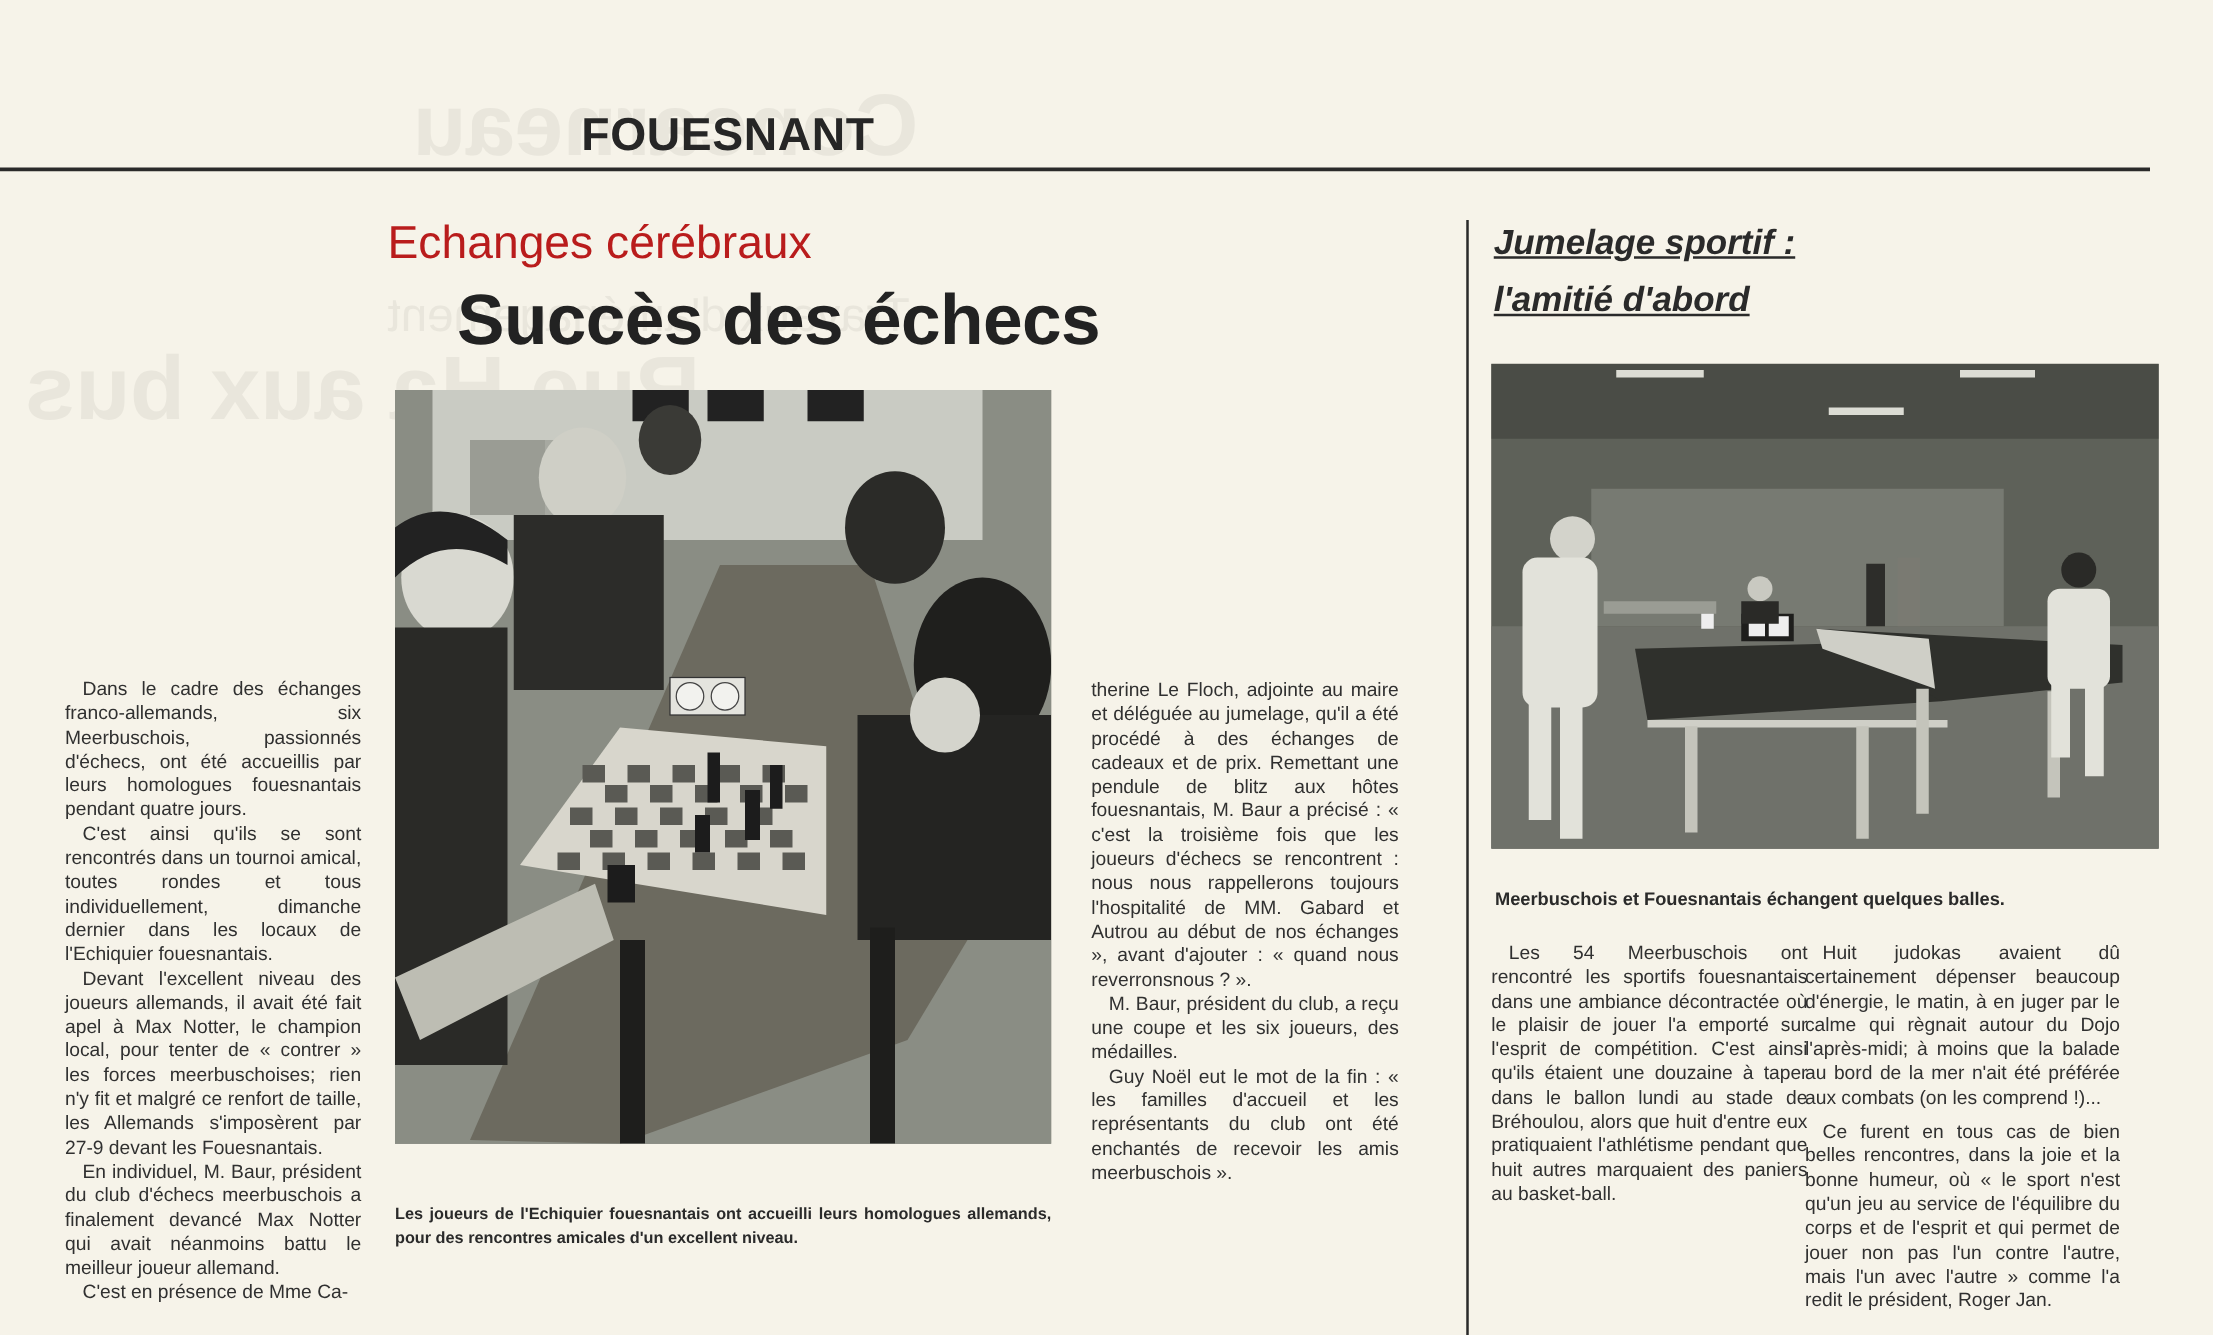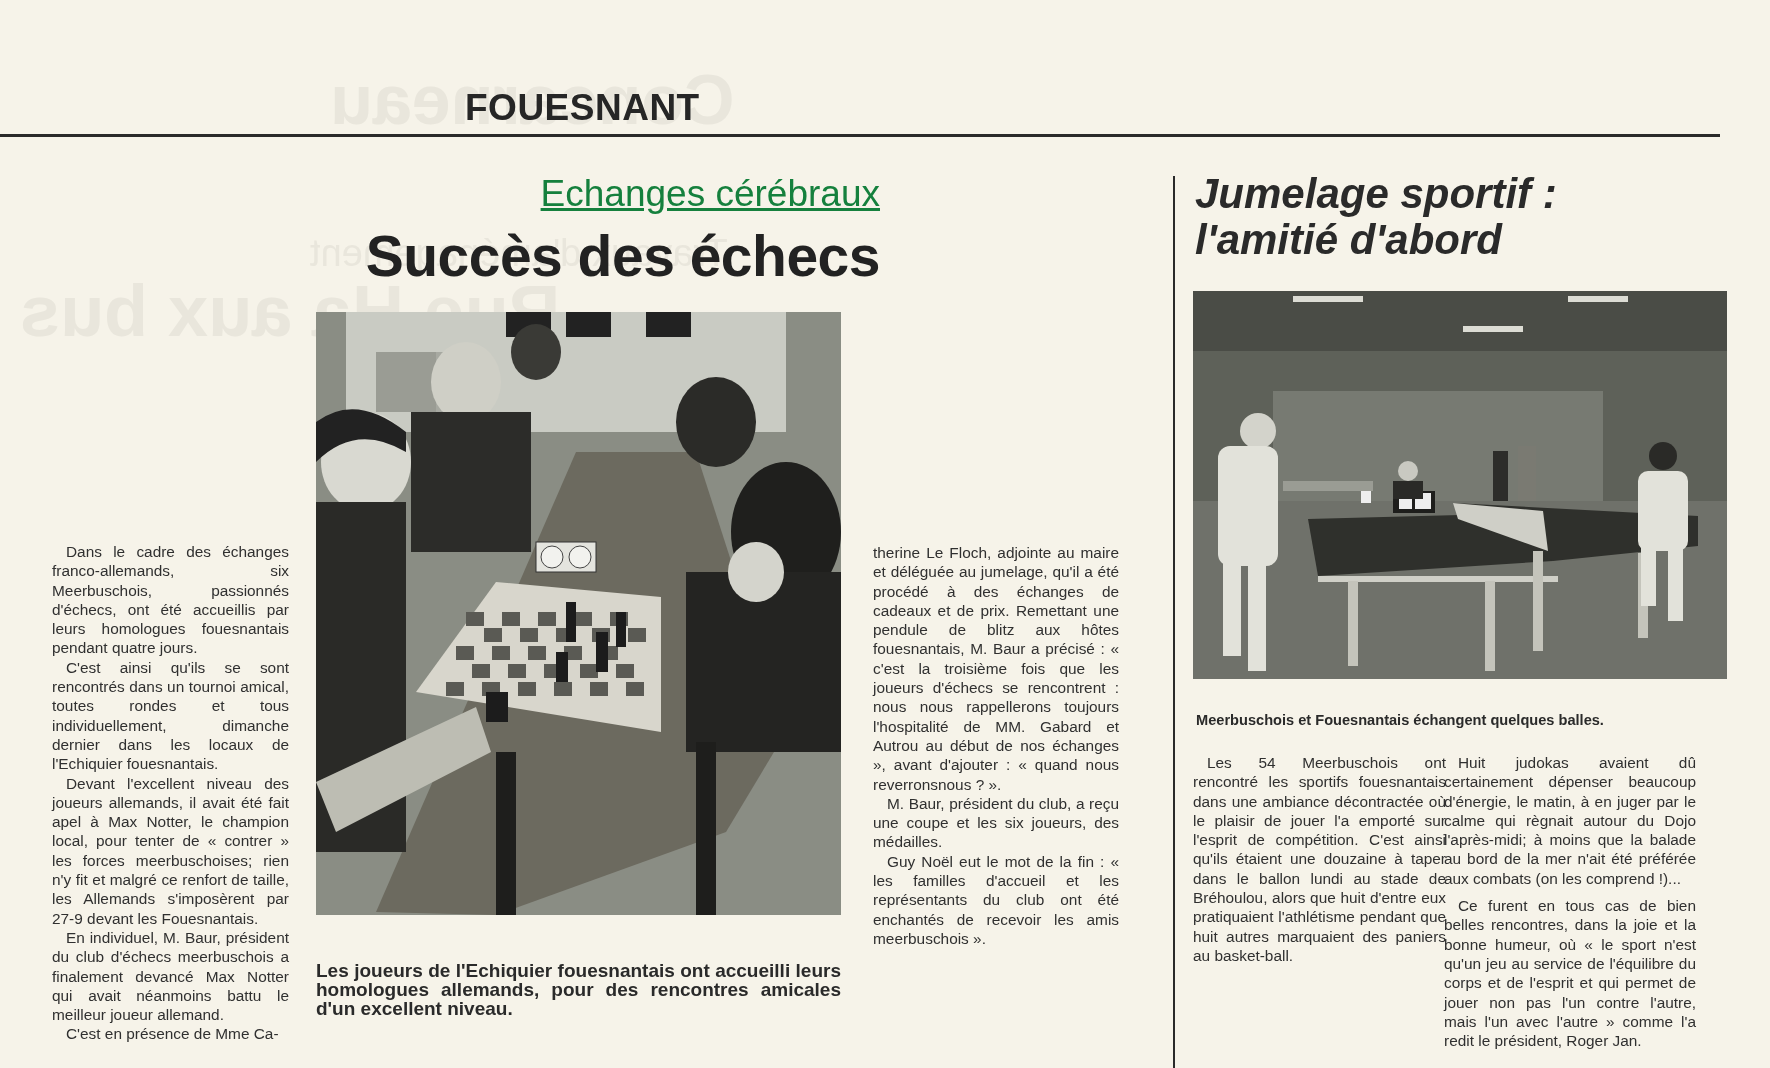--- a/index.html
+++ b/index.html
@@ -9,7 +9,7 @@
   .ghost{position:absolute;color:#e9e6dc;font-weight:bold;font-family:"Liberation Sans",sans-serif;white-space:nowrap;pointer-events:none;}
   .section{left:465px;top:44px;font-size:37px;font-weight:bold;letter-spacing:0.5px;color:#262626;}
   .toprule{left:0;top:91px;width:1720px;height:3px;background:#2a2a2a;}
-  .kicker{left:310px;width:570px;top:130px;text-align:right;font-size:37px;color:#15803d;text-decoration:underline;}
+  .kicker{left:310px;width:570px;top:130px;text-align:left;font-size:37px;color:#b91c1c;}
   .headline{left:260px;width:620px;top:180px;text-align:right;font-size:57px;font-weight:bold;color:#222;letter-spacing:-0.5px;}
   .photo{background:#6f726a;overflow:hidden;}
   .col{font-size:15.4px;line-height:19.3px;text-align:justify;color:#303030;}

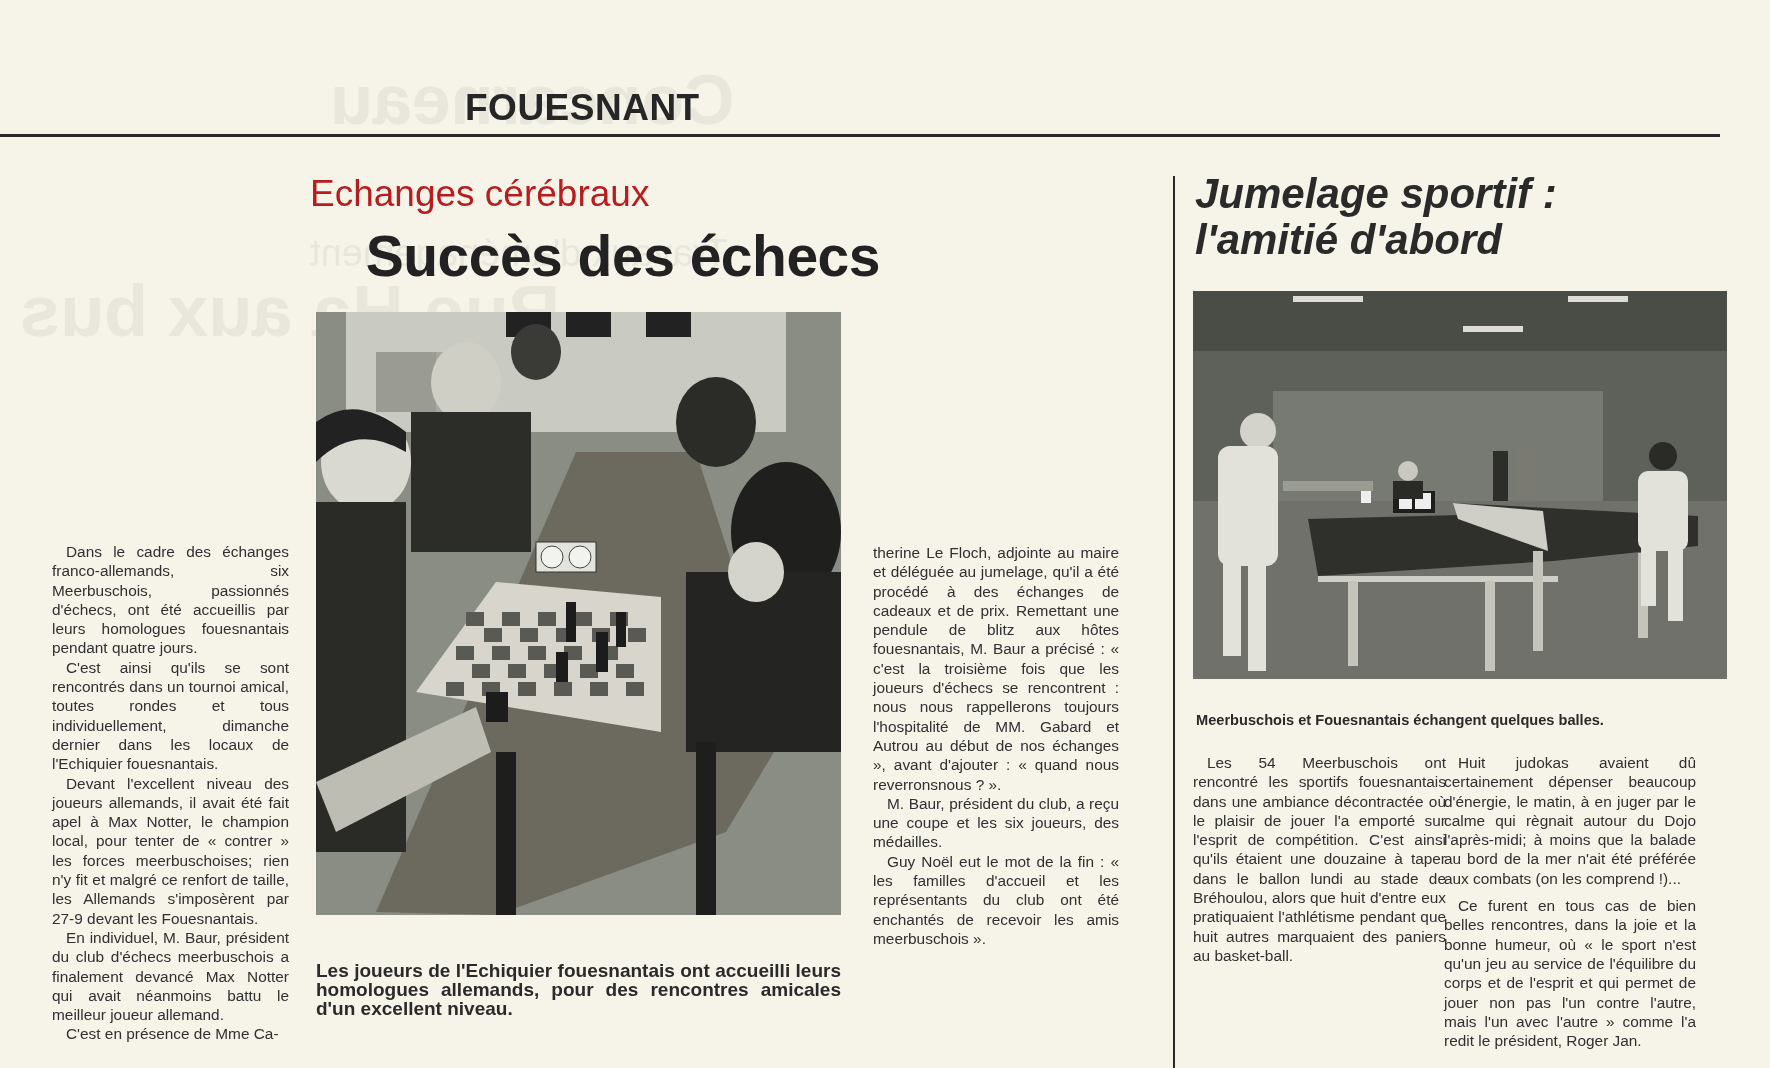--- a/index.html
+++ b/index.html
@@ -16,7 +16,7 @@
   .col p{margin:0;text-indent:14px;}
   .caption{font-size:19px;line-height:19px;font-weight:bold;color:#2a2a2a;text-align:justify;}
   .vrule{left:1173px;top:133px;width:2px;height:935px;background:#2a2a2a;}
-  .rhead{left:1195px;top:128px;font-size:42px;line-height:46px;font-weight:bold;font-style:italic;color:#2a2a2a;}
+  .rhead{left:1195px;top:128px;font-size:28px;line-height:46px;font-weight:bold;font-style:italic;color:#2a2a2a;text-decoration:underline;}
 </style>
 </head>
 <body>

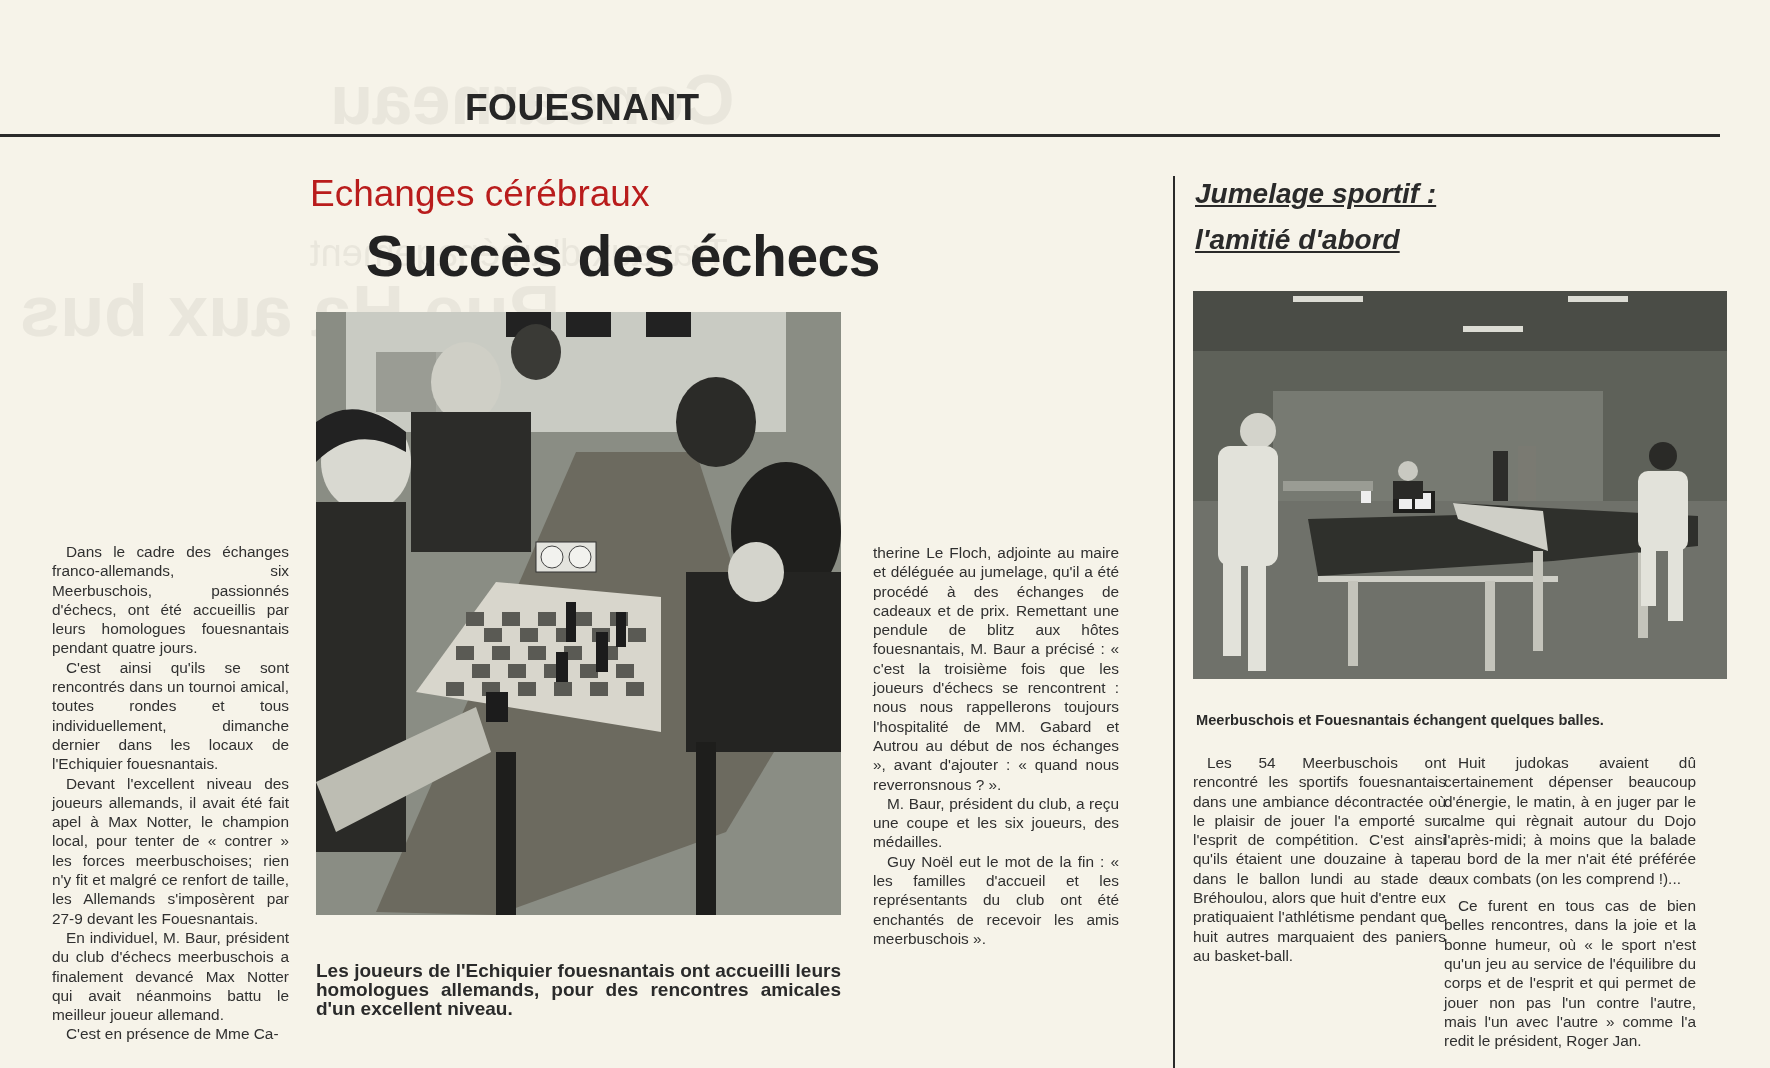--- a/index.html
+++ b/index.html
@@ -14,7 +14,7 @@
   .photo{background:#6f726a;overflow:hidden;}
   .col{font-size:15.4px;line-height:19.3px;text-align:justify;color:#303030;}
   .col p{margin:0;text-indent:14px;}
-  .caption{font-size:19px;line-height:19px;font-weight:bold;color:#2a2a2a;text-align:justify;}
+  .caption{font-size:13px;line-height:19px;font-weight:bold;color:#2a2a2a;text-align:justify;}
   .vrule{left:1173px;top:133px;width:2px;height:935px;background:#2a2a2a;}
   .rhead{left:1195px;top:128px;font-size:28px;line-height:46px;font-weight:bold;font-style:italic;color:#2a2a2a;text-decoration:underline;}
 </style>

